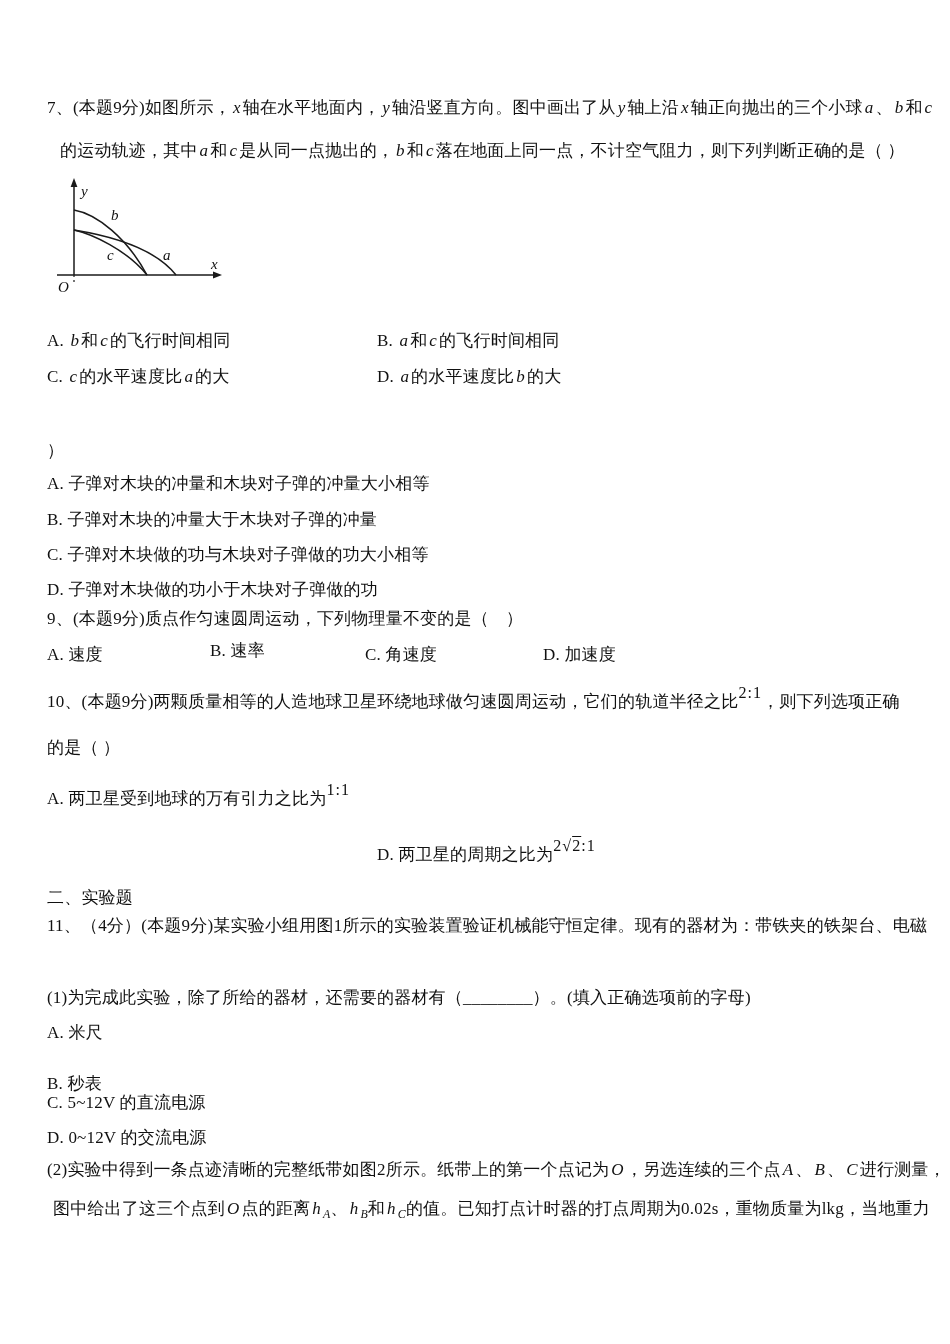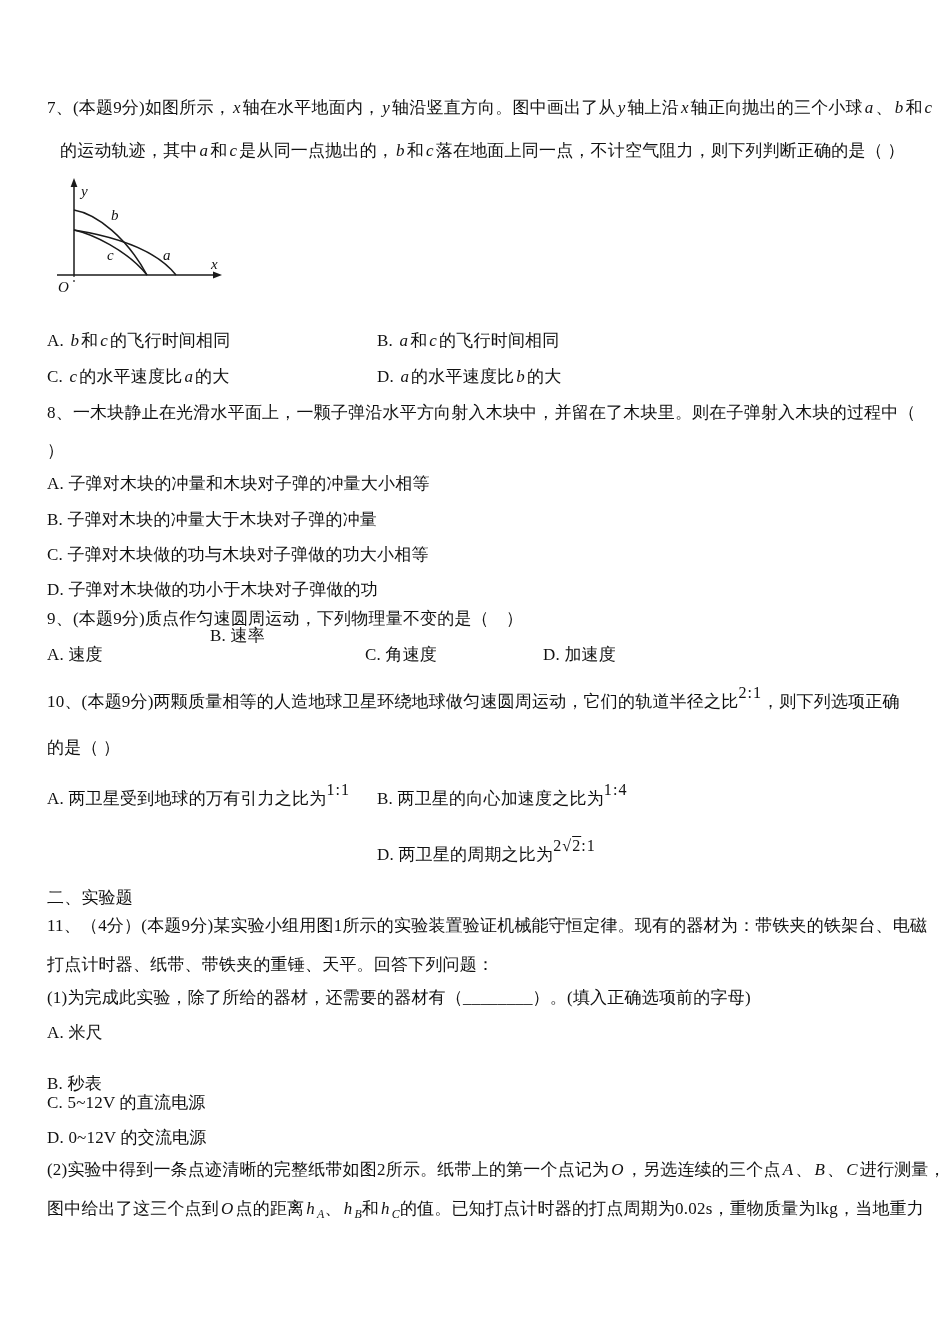--- a/index.html
+++ b/index.html
@@ -64,7 +64,6 @@
   <div class="line" style="left:47px;top:365px"><span>C. </span><span class="seg-i">c</span><span>的水平速度比</span><span class="seg-i">a</span><span>的大</span></div>
   <div class="line" style="left:377px;top:365px"><span>D. </span><span class="seg-i">a</span><span>的水平速度比</span><span class="seg-i">b</span><span>的大</span></div>
 
-  <div class="line" style="left:47px;top:401px">8、一木块静止在光滑水平面上，一颗子弹沿水平方向射入木块中，并留在了木块里。则在子弹射入木块的过程中（</div>
   <div class="line" style="left:47px;top:439px">）</div>
   <div class="line" style="left:47px;top:472px">A. 子弹对木块的冲量和木块对子弹的冲量大小相等</div>
   <div class="line" style="left:47px;top:543px">C. 子弹对木块做的功与木块对子弹做的功大小相等</div>

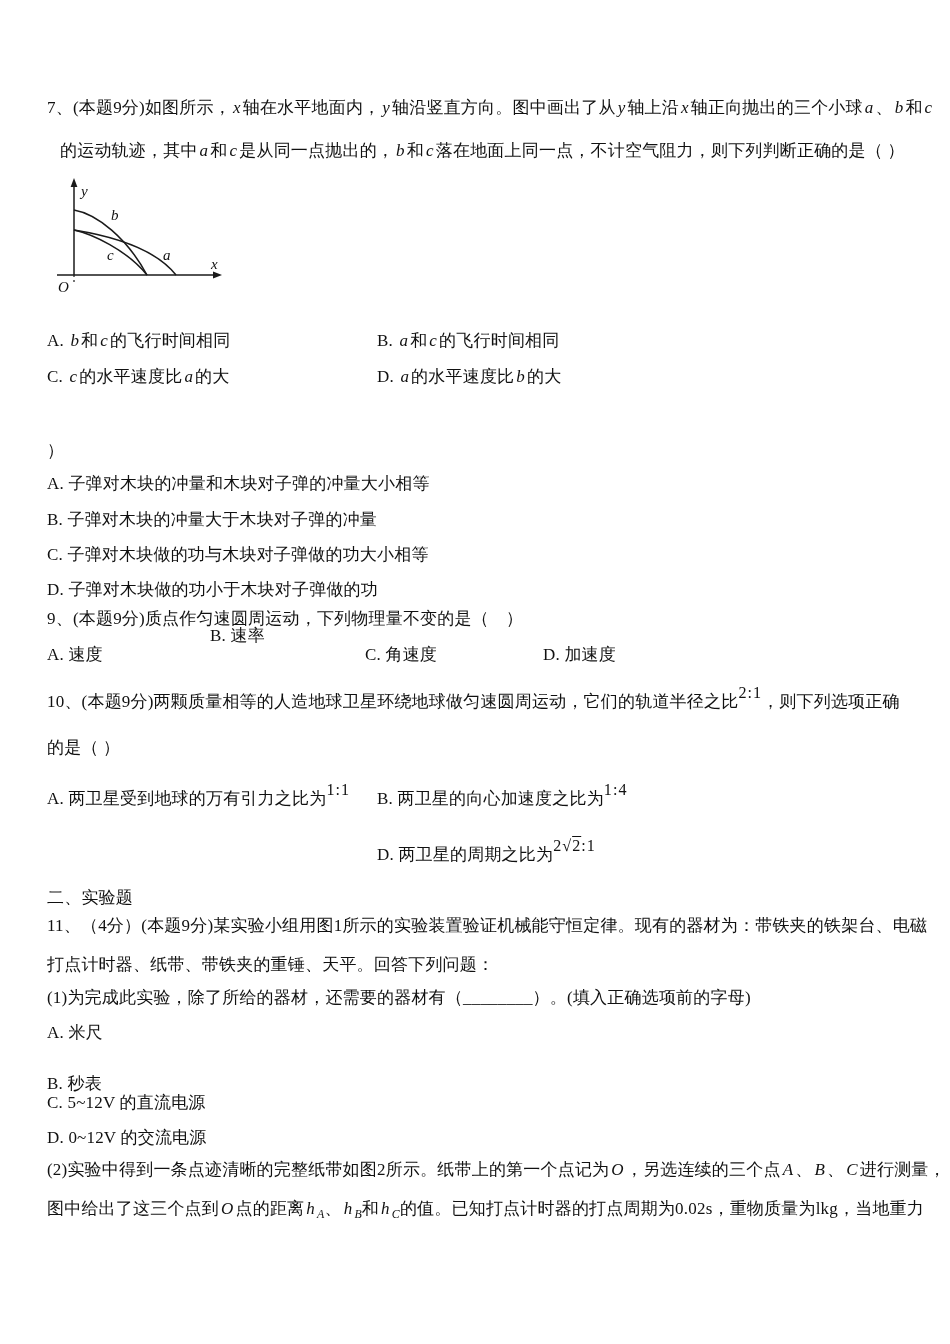--- a/index.html
+++ b/index.html
@@ -72,7 +72,7 @@
 
   <div class="line" style="left:47px;top:607px">9、(本题9分)质点作匀速圆周运动，下列物理量不变的是（　）</div>
   <div class="line" style="left:47px;top:643px">A. 速度</div>
-  <div class="line" style="left:210px;top:624px">B. 速率</div>
+  <div class="line" style="left:210px;top:639px">B. 速率</div>
   <div class="line" style="left:365px;top:643px">C. 角速度</div>
   <div class="line" style="left:543px;top:643px">D. 加速度</div>
 

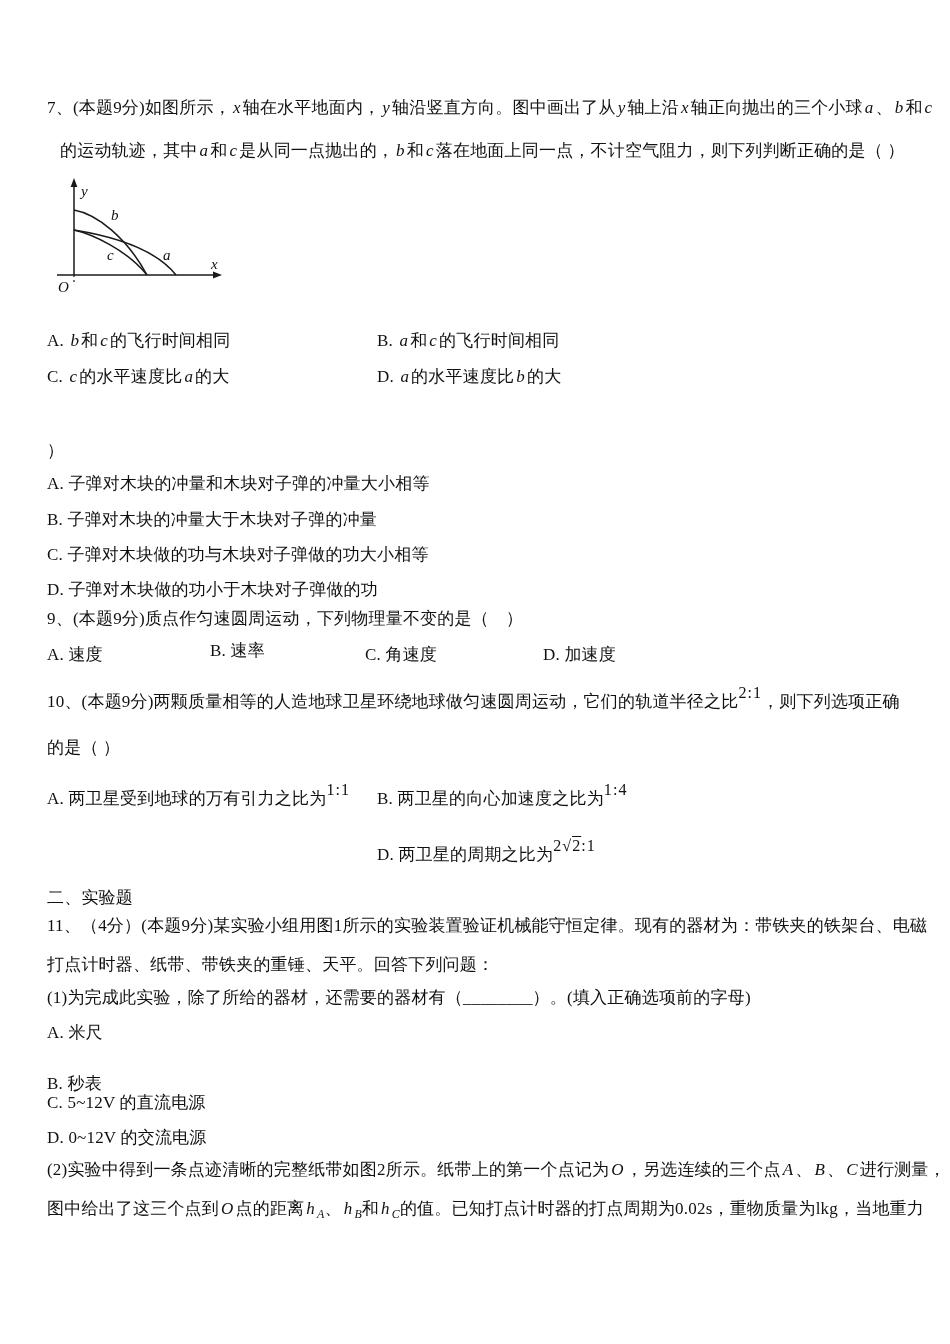--- a/index.html
+++ b/index.html
@@ -79,7 +79,6 @@
   <div class="line" style="left:47px;top:690px"><span>10、(本题9分)两颗质量相等的人造地球卫星环绕地球做匀速圆周运动，它们的轨道半径之比</span><span class="seg-sup">2:1</span><span>，则下列选项正确</span></div>
   <div class="line" style="left:47px;top:736px"><span>的是（  ）</span></div>
   <div class="line" style="left:47px;top:787px"><span>A. 两卫星受到地球的万有引力之比为</span><span class="seg-sup">1:1</span></div>
-  <div class="line" style="left:377px;top:787px"><span>B. 两卫星的向心加速度之比为</span><span class="seg-sup">1:4</span></div>
   <div class="line" style="left:377px;top:843px"><span>D. 两卫星的周期之比为</span><span class="seg-sup">2√</span><span class="seg-sup seg-ol">2</span><span class="seg-sup">:1</span></div>
 
   <div class="line" style="left:47px;top:886px">二、实验题</div>

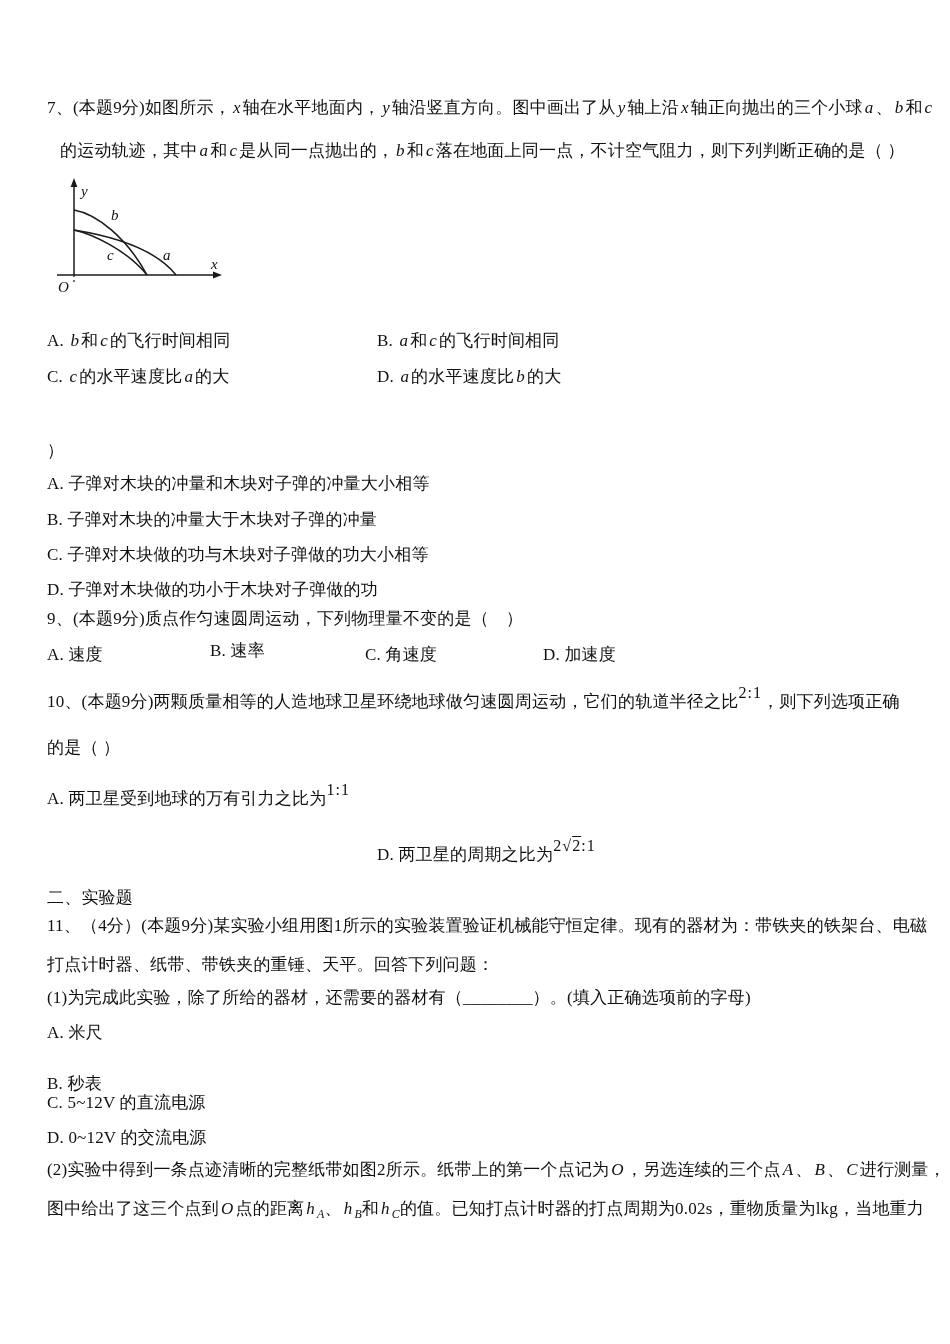--- a/index.html
+++ b/index.html
@@ -84,7 +84,6 @@
   <div class="line" style="left:47px;top:886px">二、实验题</div>
 
   <div class="line" style="left:47px;top:914px">11、（4分）(本题9分)某实验小组用图1所示的实验装置验证机械能守恒定律。现有的器材为：带铁夹的铁架台、电磁</div>
-  <div class="line" style="left:47px;top:953px">打点计时器、纸带、带铁夹的重锤、天平。回答下列问题：</div>
   <div class="line" style="left:47px;top:986px">(1)为完成此实验，除了所给的器材，还需要的器材有（________）。(填入正确选项前的字母)</div>
   <div class="line" style="left:47px;top:1021px">A. 米尺</div>
   <div class="line" style="left:47px;top:1072px">B. 秒表</div>

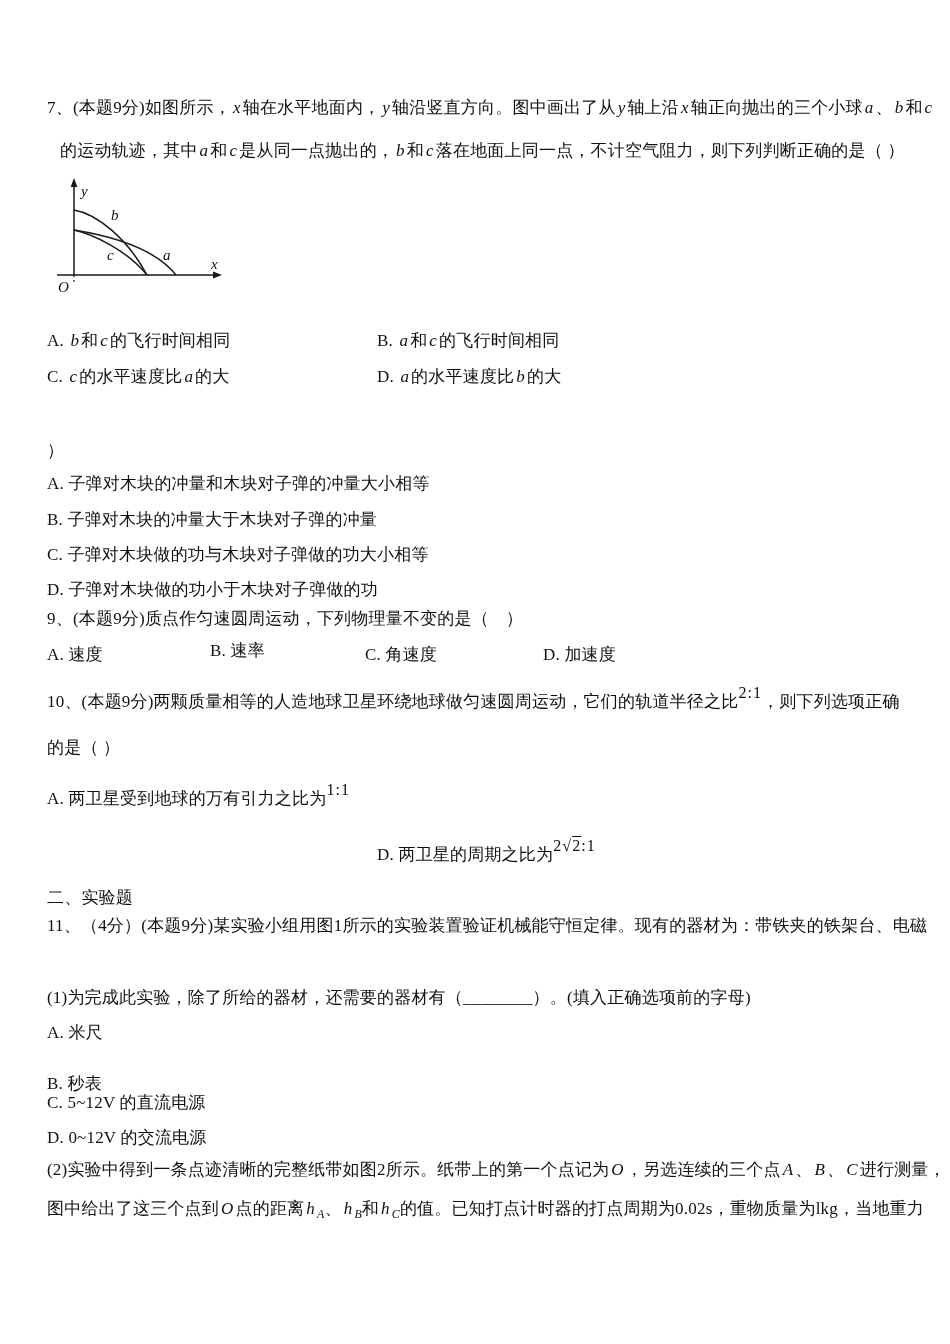--- a/index.html
+++ b/index.html
@@ -90,7 +90,7 @@
   <div class="line" style="left:47px;top:1091px">C. 5~12V 的直流电源</div>
   <div class="line" style="left:47px;top:1126px">D. 0~12V 的交流电源</div>
   <div class="line" style="left:47px;top:1158px"><span>(2)实验中得到一条点迹清晰的完整纸带如图2所示。纸带上的第一个点记为</span><span class="seg-i">O</span><span>，另选连续的三个点</span><span class="seg-i">A</span><span>、</span><span class="seg-i">B</span><span>、</span><span class="seg-i">C</span><span>进行测量，</span></div>
-  <div class="line" style="left:47px;top:1197px"><span>图中给出了这三个点到</span><span class="seg-i">O</span><span>点的距离</span><span class="seg-i">h</span><span class="seg-sub">A</span><span>、</span><span class="seg-i">h</span><span class="seg-sub">B</span><span>和</span><span class="seg-i">h</span><span class="seg-sub">C</span><span>的值。已知打点计时器的打点周期为0.02s，重物质量为lkg，当地重力</span></div>
+  <div class="line" style="left:53px;top:1197px"><span>图中给出了这三个点到</span><span class="seg-i">O</span><span>点的距离</span><span class="seg-i">h</span><span class="seg-sub">A</span><span>、</span><span class="seg-i">h</span><span class="seg-sub">B</span><span>和</span><span class="seg-i">h</span><span class="seg-sub">C</span><span>的值。已知打点计时器的打点周期为0.02s，重物质量为lkg，当地重力</span></div>
 
 </div>
 

